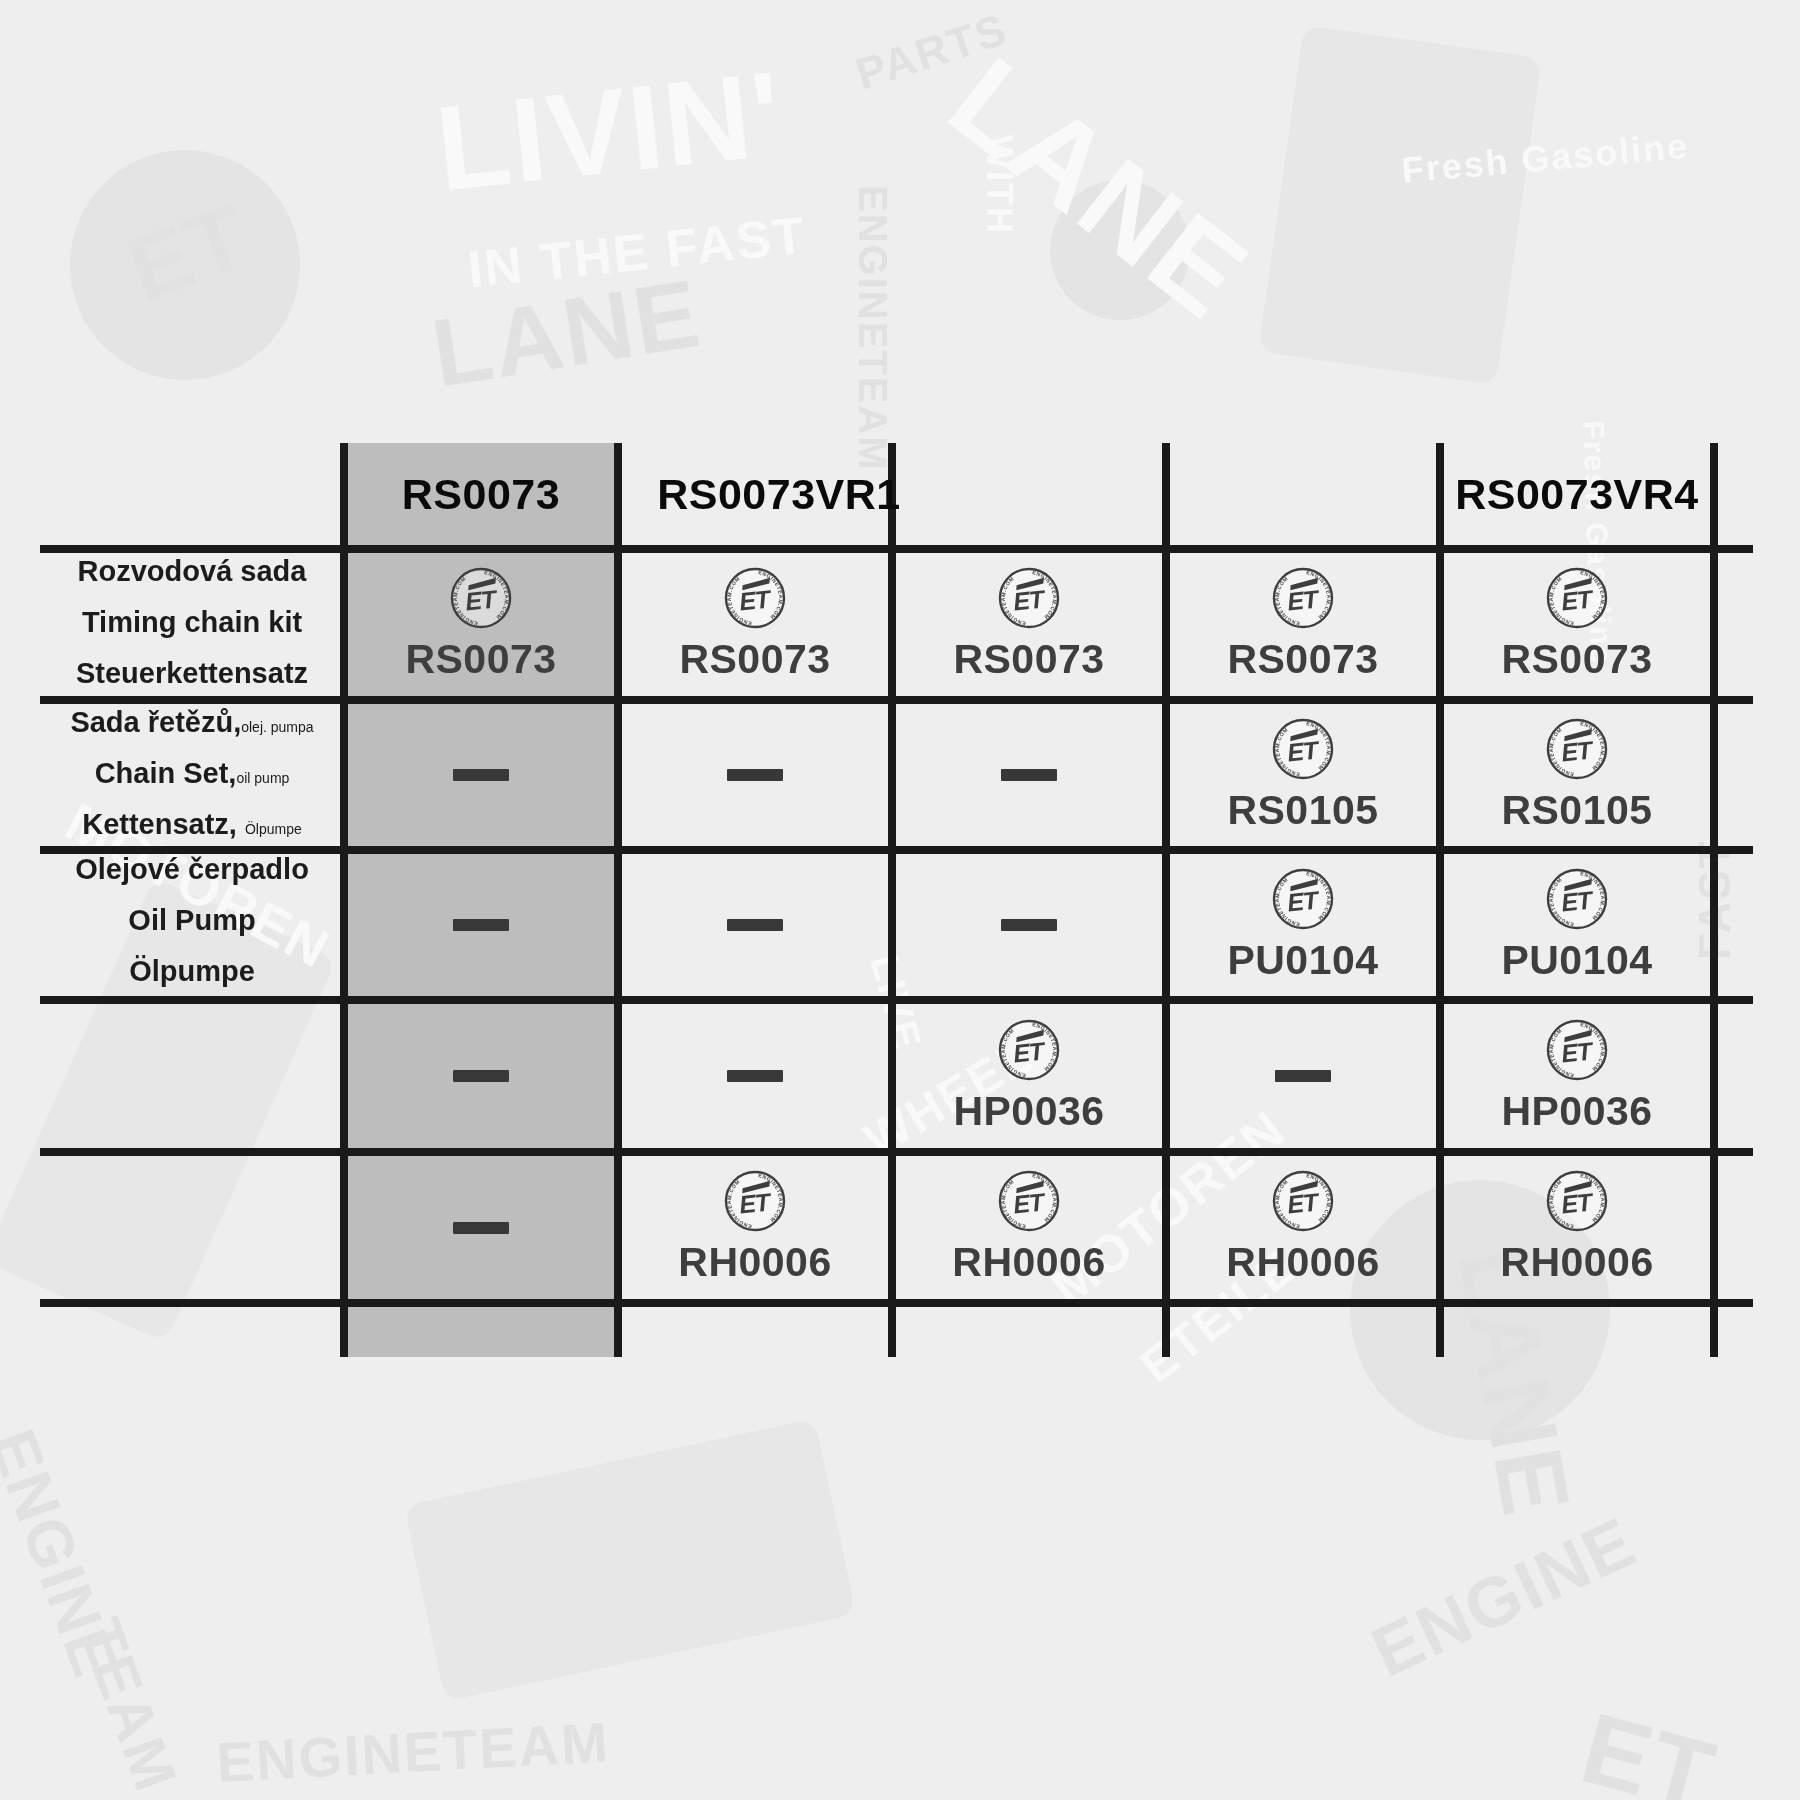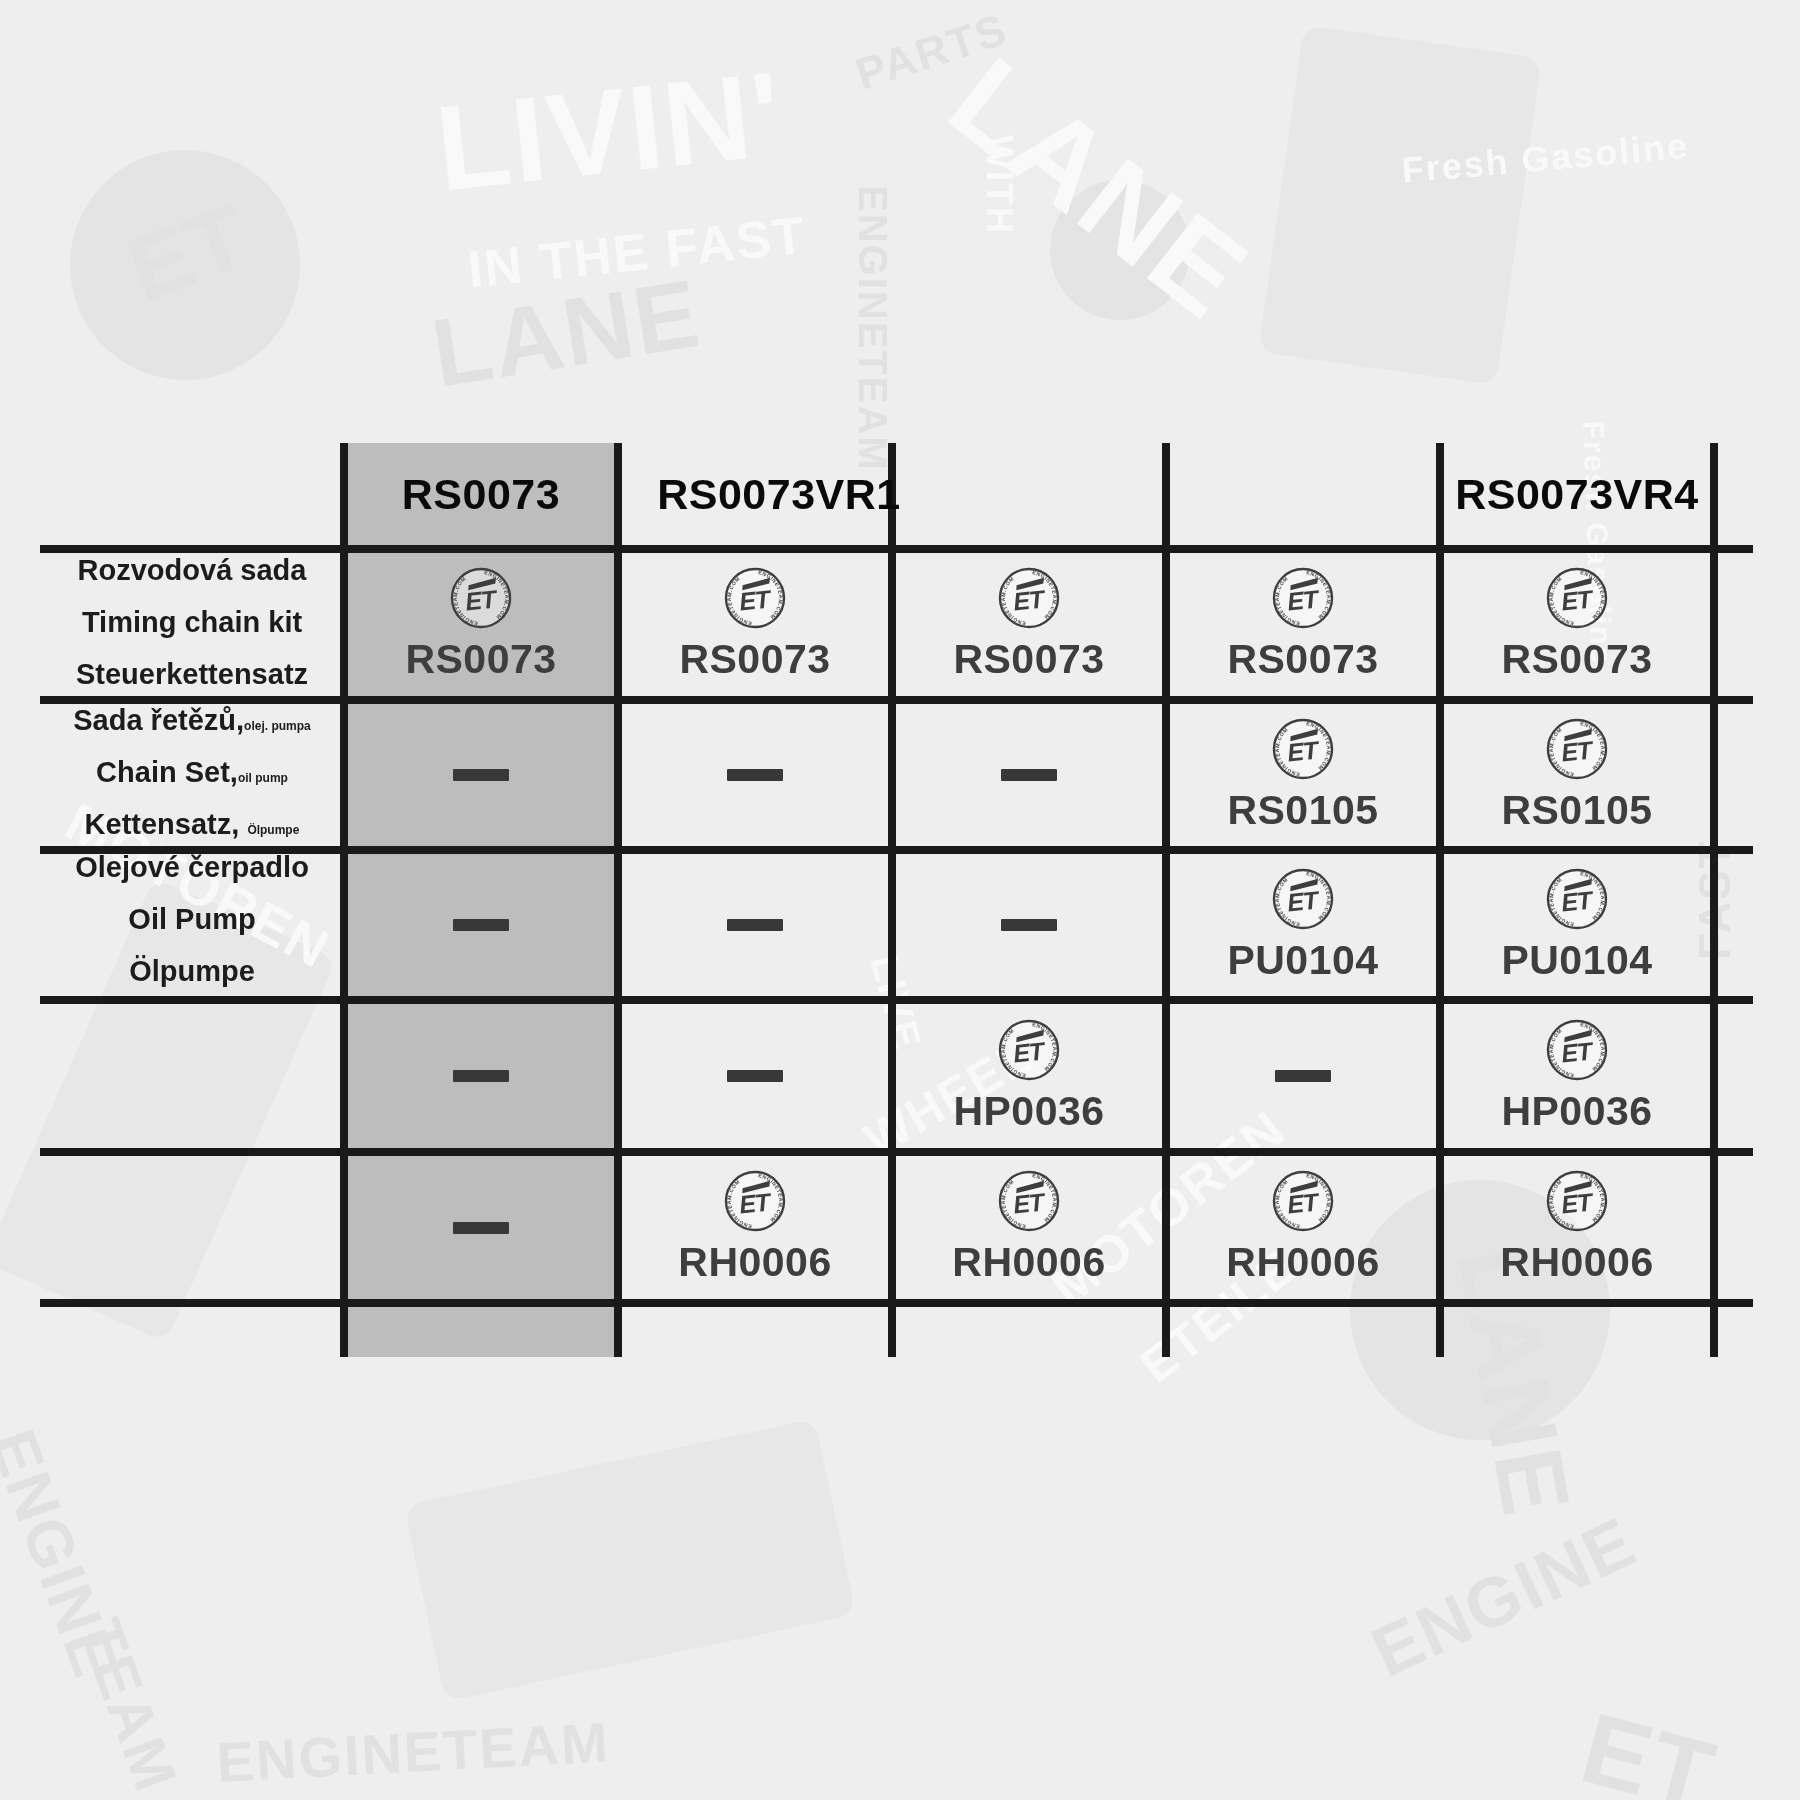--- a/index.html
+++ b/index.html
@@ -35,7 +35,7 @@
     color:#1c1c1c;text-align:center;
   }
   .lbl-line{font-size:29px;font-weight:700;line-height:46px;white-space:nowrap;}
-  .lbl-small{font-size:12px;font-weight:700;}
+  .lbl-small{font-size:14px;font-weight:400;}
   .cell{
     position:absolute;width:266px;z-index:3;
     display:flex;flex-direction:column;align-items:center;justify-content:center;

